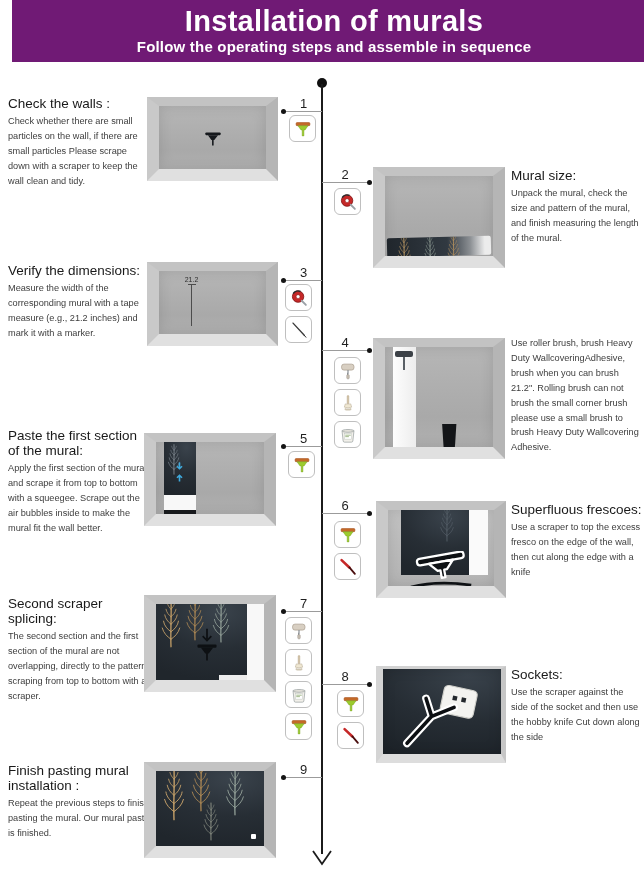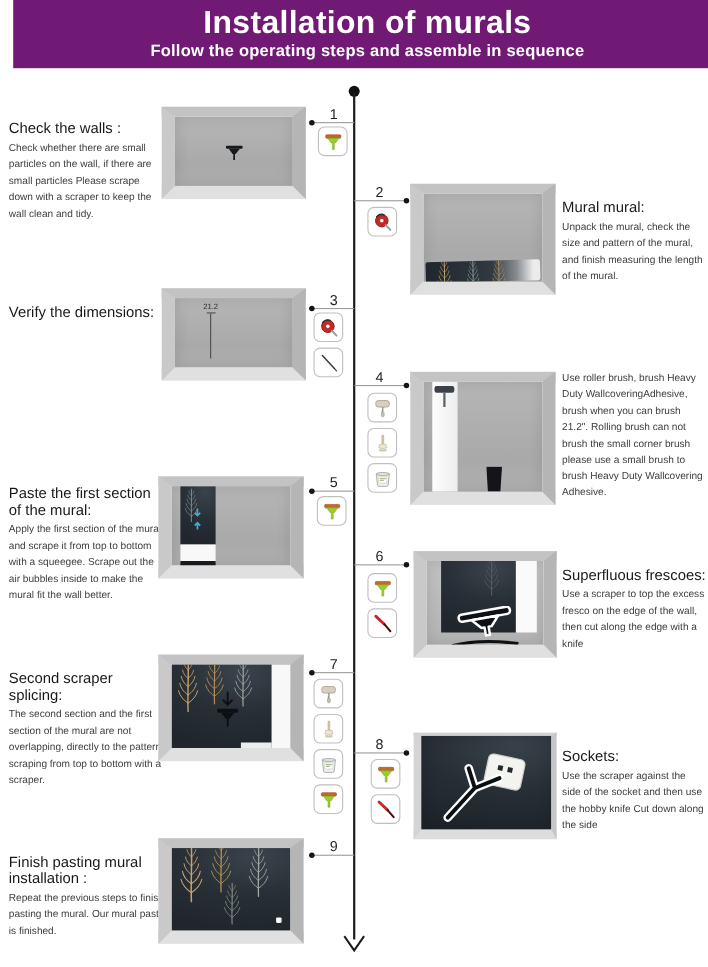--- a/index.html
+++ b/index.html
@@ -27,7 +27,7 @@
   .tool svg{display:block;}
   
   .tb{position:absolute;}
-  .tb h3{margin:13px 0 3px 0;font-size:13.5px;font-weight:400;color:#191919;line-height:1.12;}
+  .tb h3{margin:0 0 3px 0;font-size:13.5px;font-weight:400;color:#191919;line-height:1.12;}
   .tb p{margin:0;font-size:9.2px;color:#3d3d3d;line-height:1.62;}
   
   .room{position:absolute;box-sizing:border-box;border-style:solid;

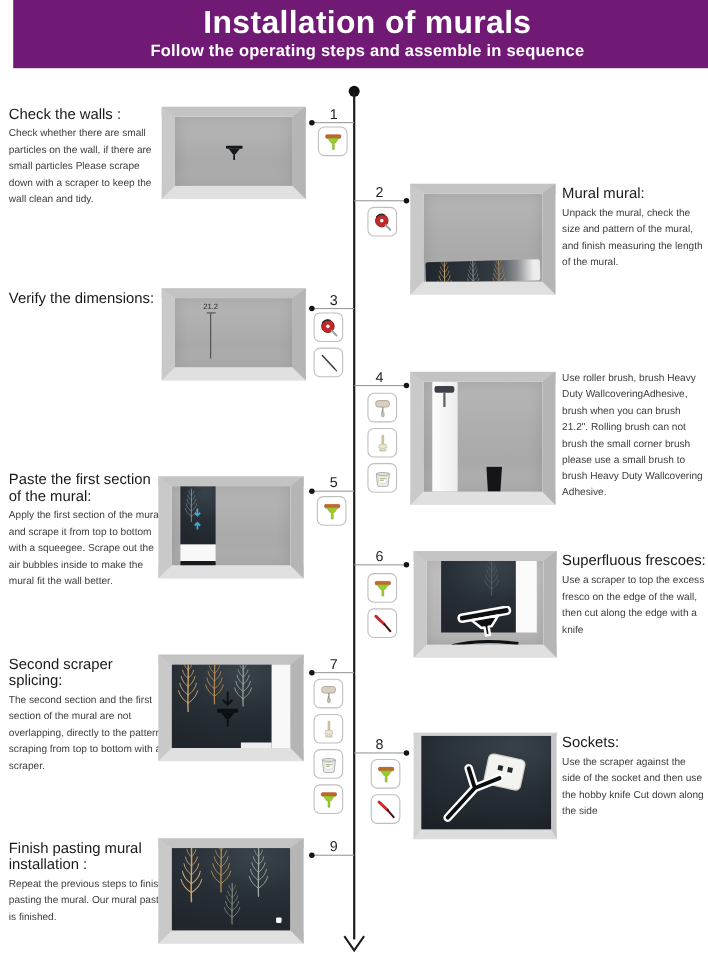--- a/index.html
+++ b/index.html
@@ -165,7 +165,7 @@
     </div>
   </div>
   <div class="tb" style="left:511px;top:168px;width:130px">
-    <h3>Mural mural:</h3>
+    <h3>Mural size:</h3>
     <p>Unpack the mural, check the size and pattern of the mural, and finish measuring the length of the mural.</p>
   </div>
 

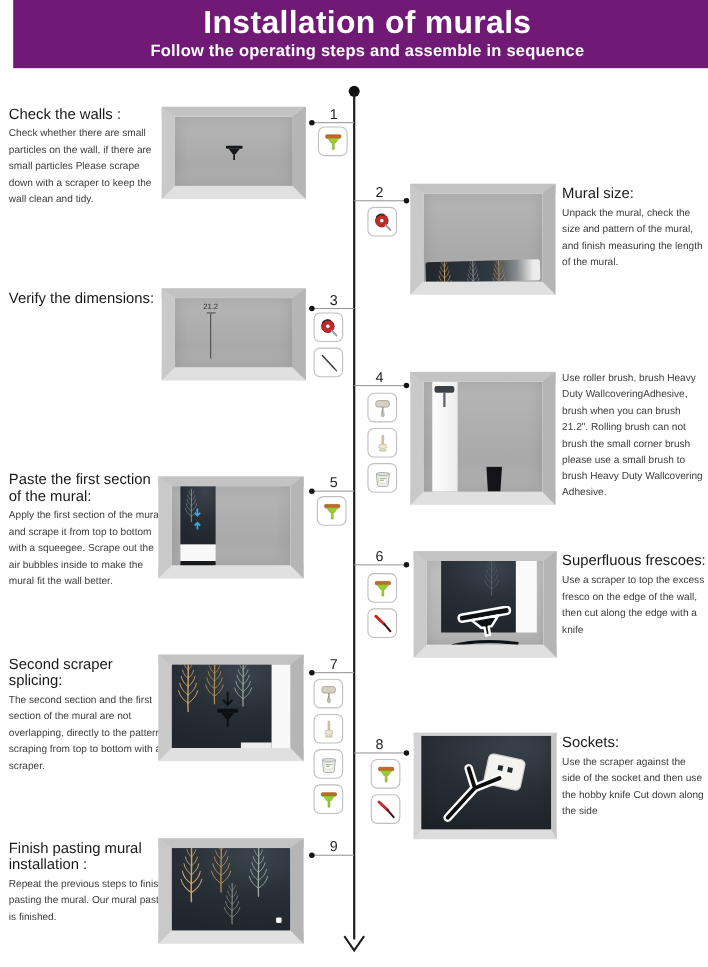--- a/index.html
+++ b/index.html
@@ -171,6 +171,7 @@
 
   <div class="tb" style="left:8px;top:263px;width:142px">
     <h3>Verify the dimensions:</h3>
+    <p>Measure the width of the corresponding mural with a tape measure (e.g., 21.2 inches) and mark it with a marker.</p>
   </div>
   <div class="room" style="left:147px;top:262px;width:131px;height:84px">
     <div class="wall">

